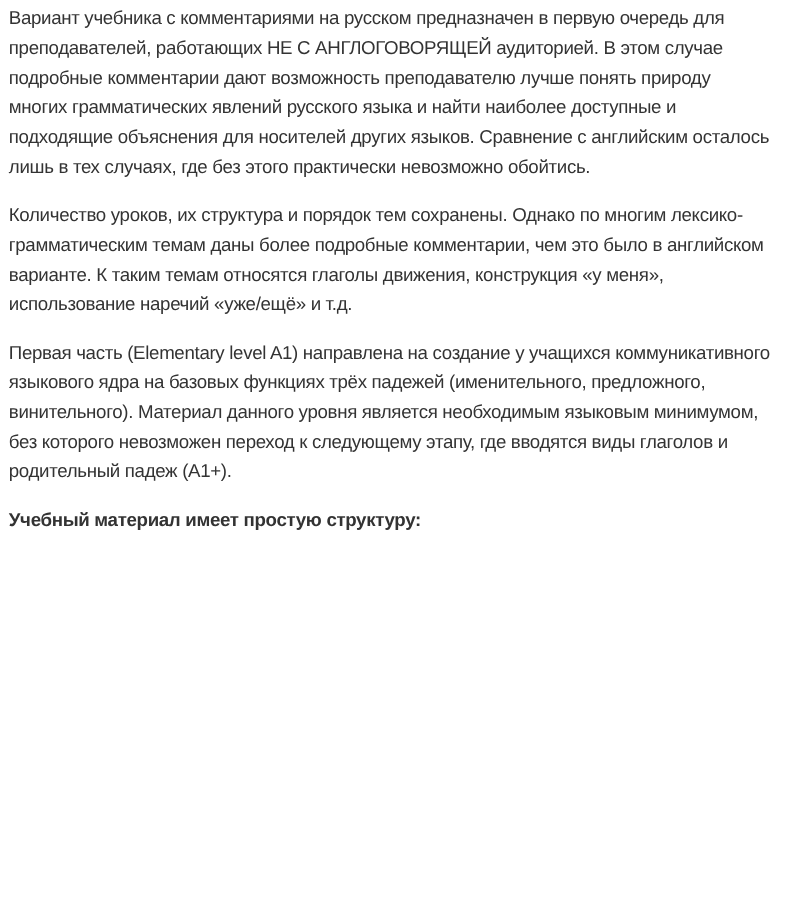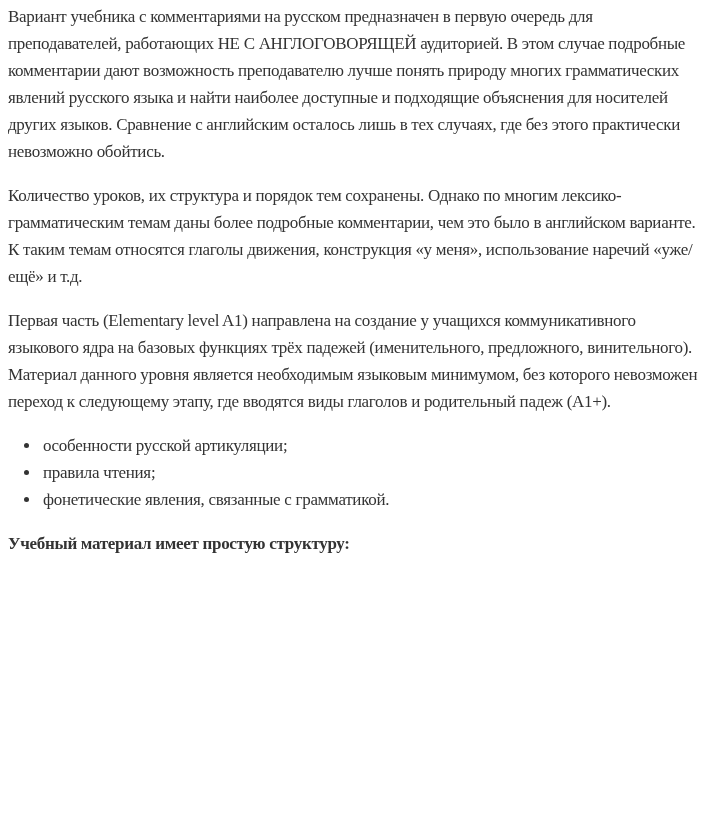--- a/index.html
+++ b/index.html
@@ -21,7 +21,7 @@
     width: 727px;
     height: 838px;
     padding: 3px 24px 0 8px;
-    font-family: Liberation Serif, serif;
+    font-family: Liberation Sans, sans-serif;
     font-size: 17px;
     line-height: 27px;
     letter-spacing: -0.3px;

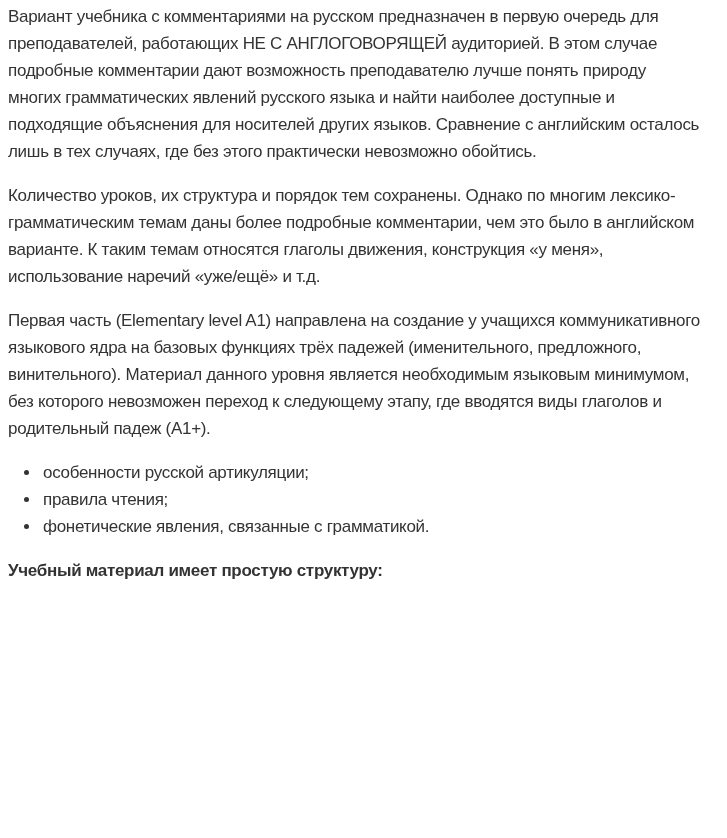--- a/index.html
+++ b/index.html
@@ -56,11 +56,6 @@
 
 
 
-  <ul>
-    <li>особенности русской артикуляции;</li>
-    <li>правила чтения;</li>
-    <li>фонетические явления, связанные с грамматикой.</li>
-  </ul>
 
 
   <p class="heading">Учебный материал имеет простую структуру:</p>

